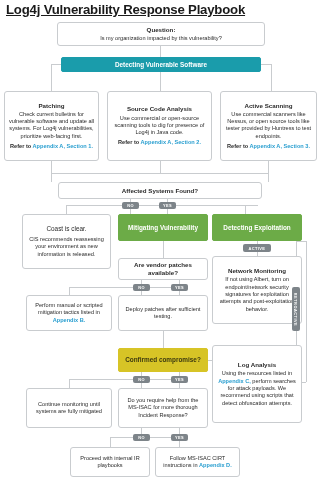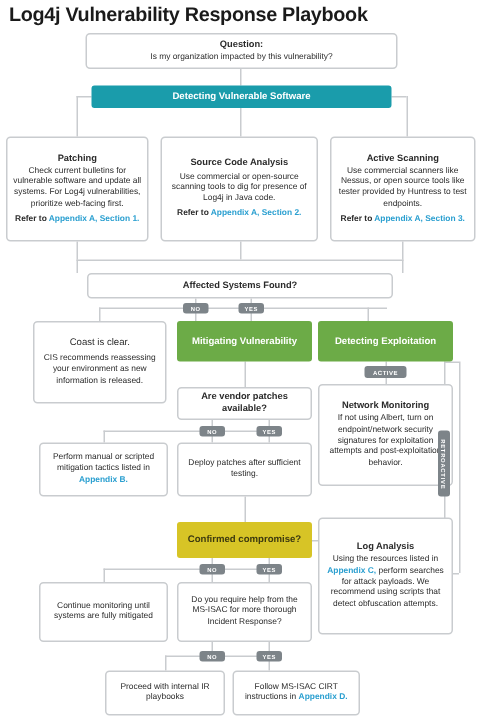--- a/index.html
+++ b/index.html
@@ -15,7 +15,7 @@
   .title{
     position:absolute;left:6px;top:2px;
     font-size:13.2px;font-weight:bold;letter-spacing:-0.2px;
-    color:#1a1a1a;white-space:nowrap;
+    color:#1a1a1a;white-space:nowrap;text-decoration:underline;
   }
 
   

